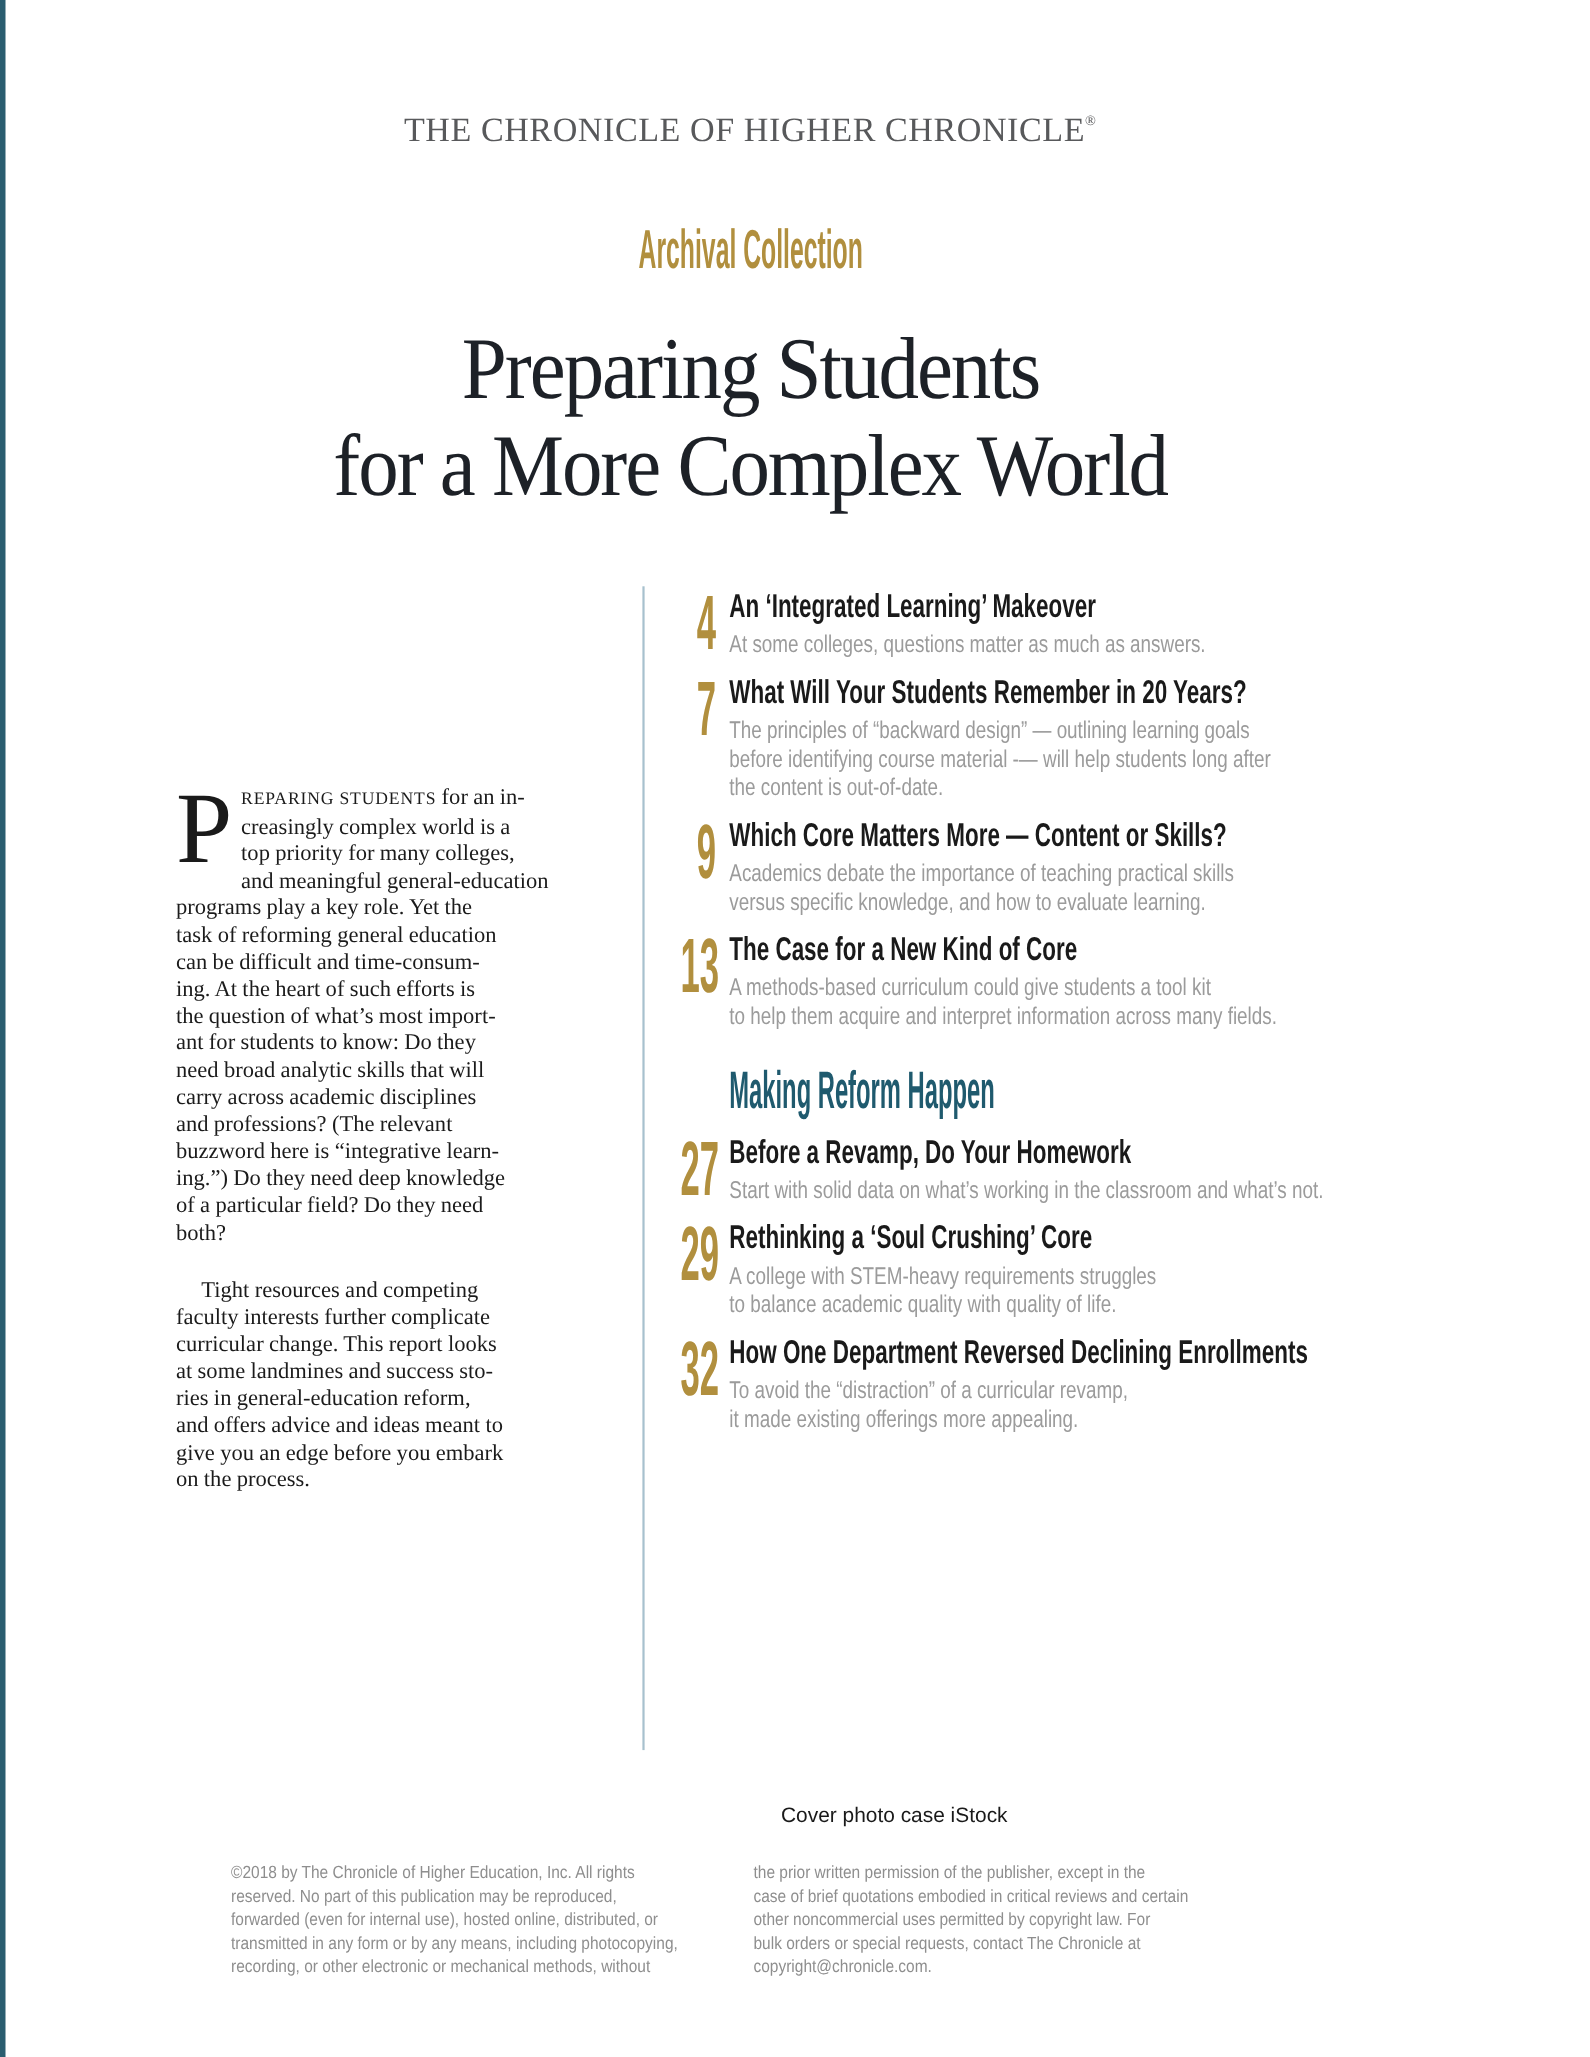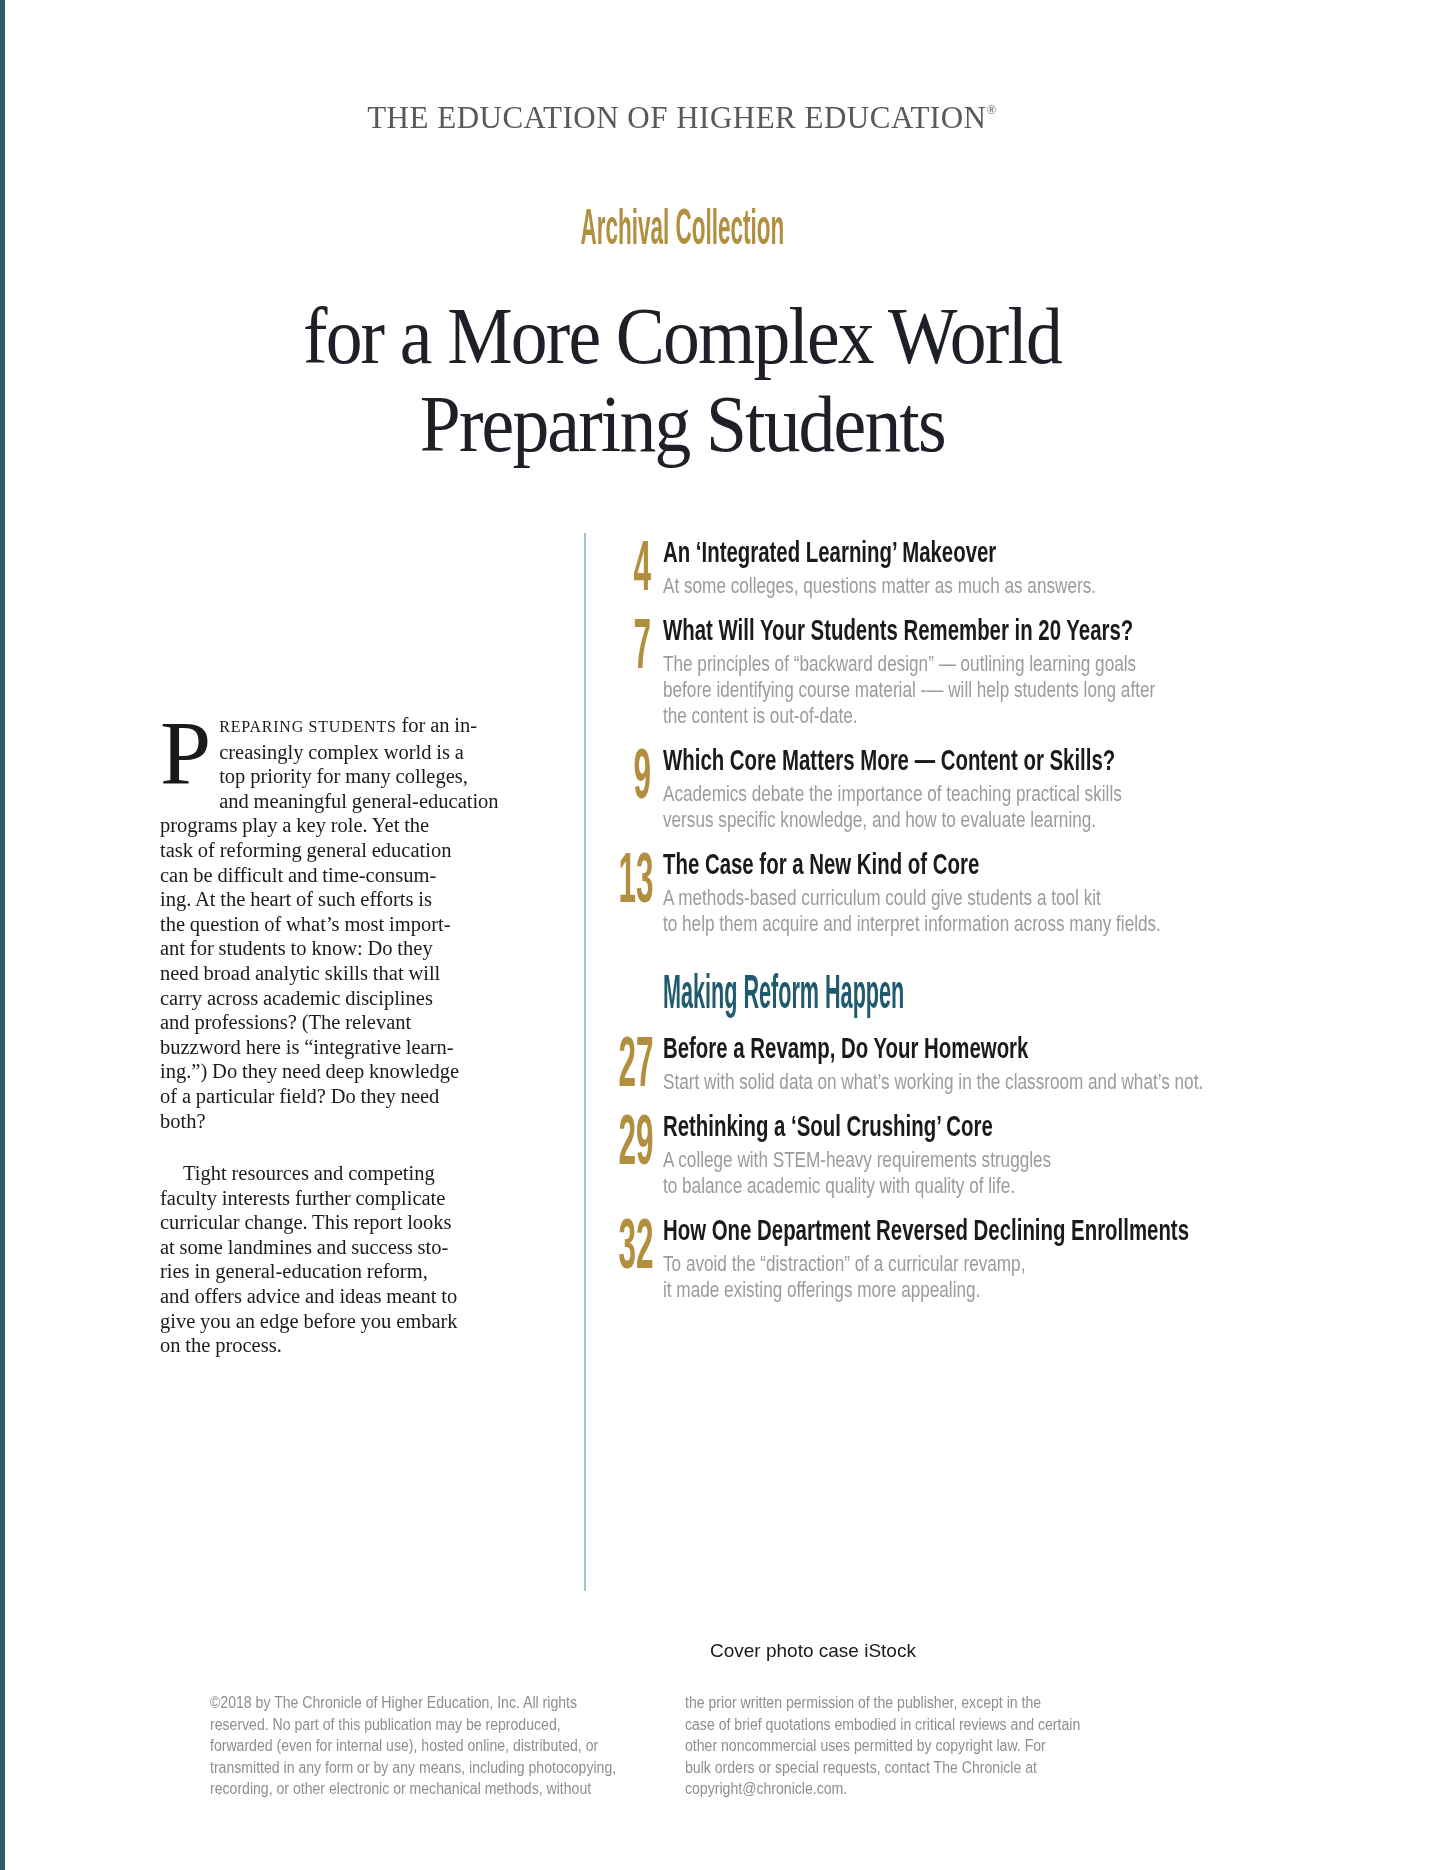--- a/index.html
+++ b/index.html
@@ -186,7 +186,7 @@
   <div class="edge-bar"></div>
 
   <header>
-    <div class="centerband masthead"><span>THE EDUCATION OF HIGHER EDUCATION</span><sup>®</sup></div>
+    <div class="centerband masthead"><span>THE CHRONICLE OF HIGHER CHRONICLE</span><sup>®</sup></div>
 
     <div class="centerband collection">
       <span class="cond">Archival Collection</span>

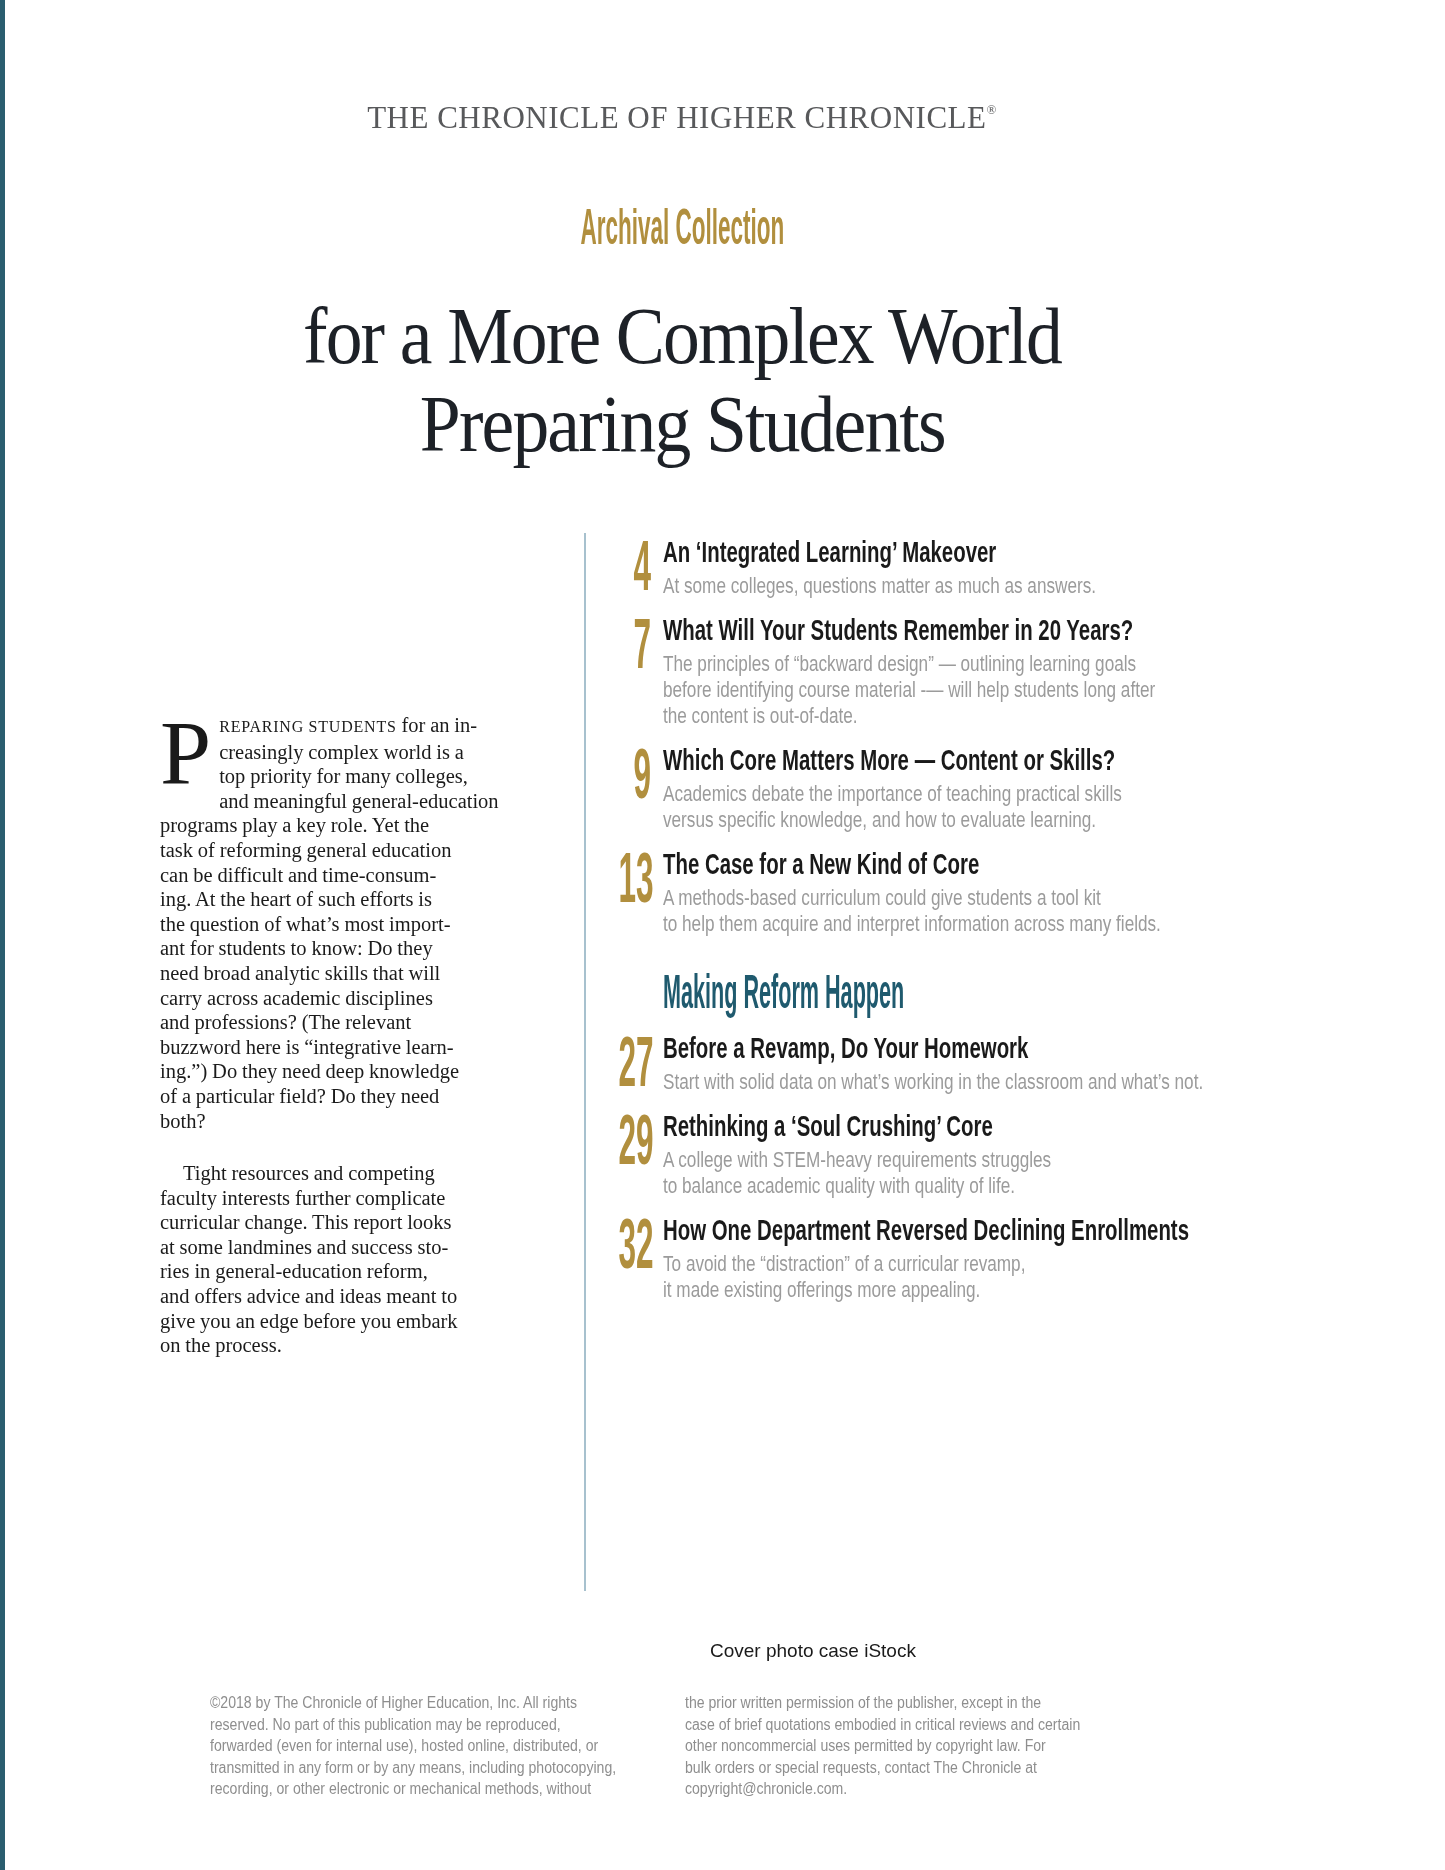--- a/index.html
+++ b/index.html
@@ -193,8 +193,8 @@
     </div>
 
     <h1 class="centerband title">
+      <span class="line"><span>Preparing Students</span></span>
       <span class="line"><span>for a More Complex World</span></span>
-      <span class="line"><span>Preparing Students</span></span>
     </h1>
   </header>
 

